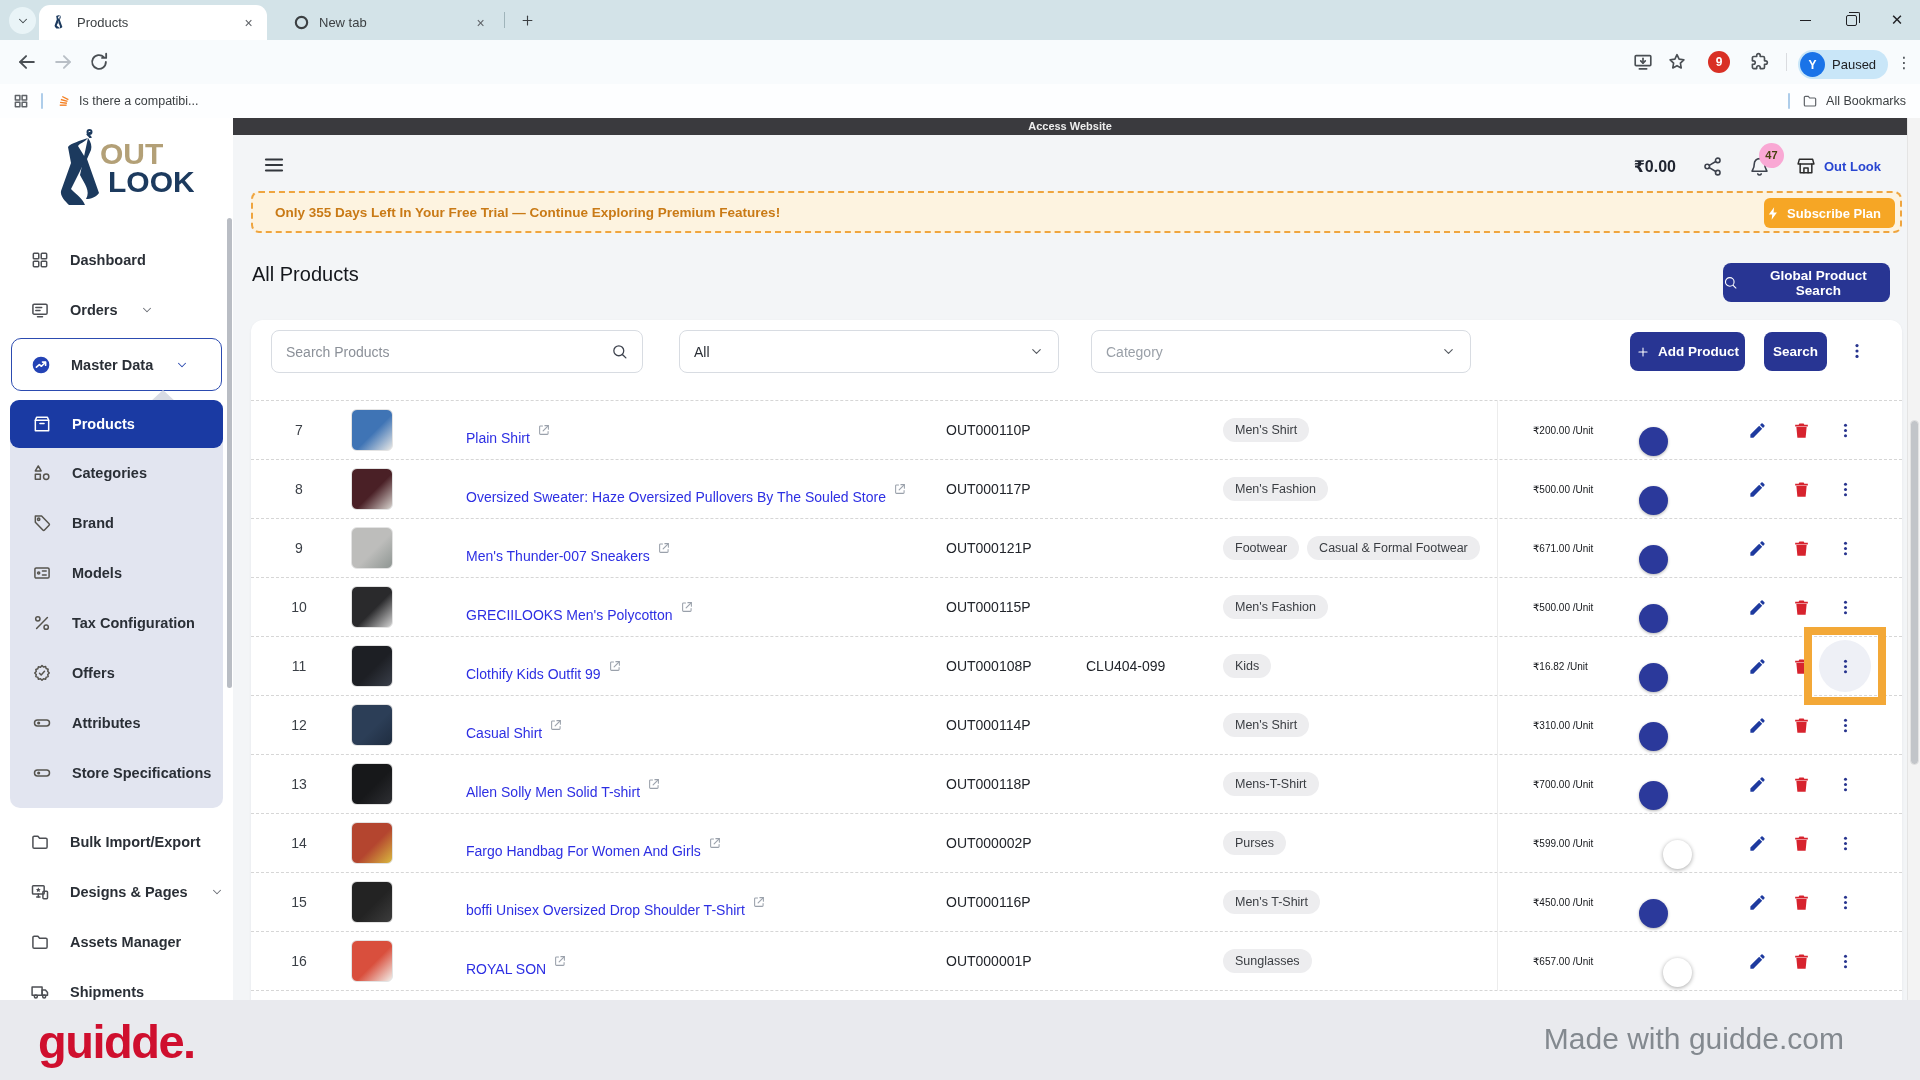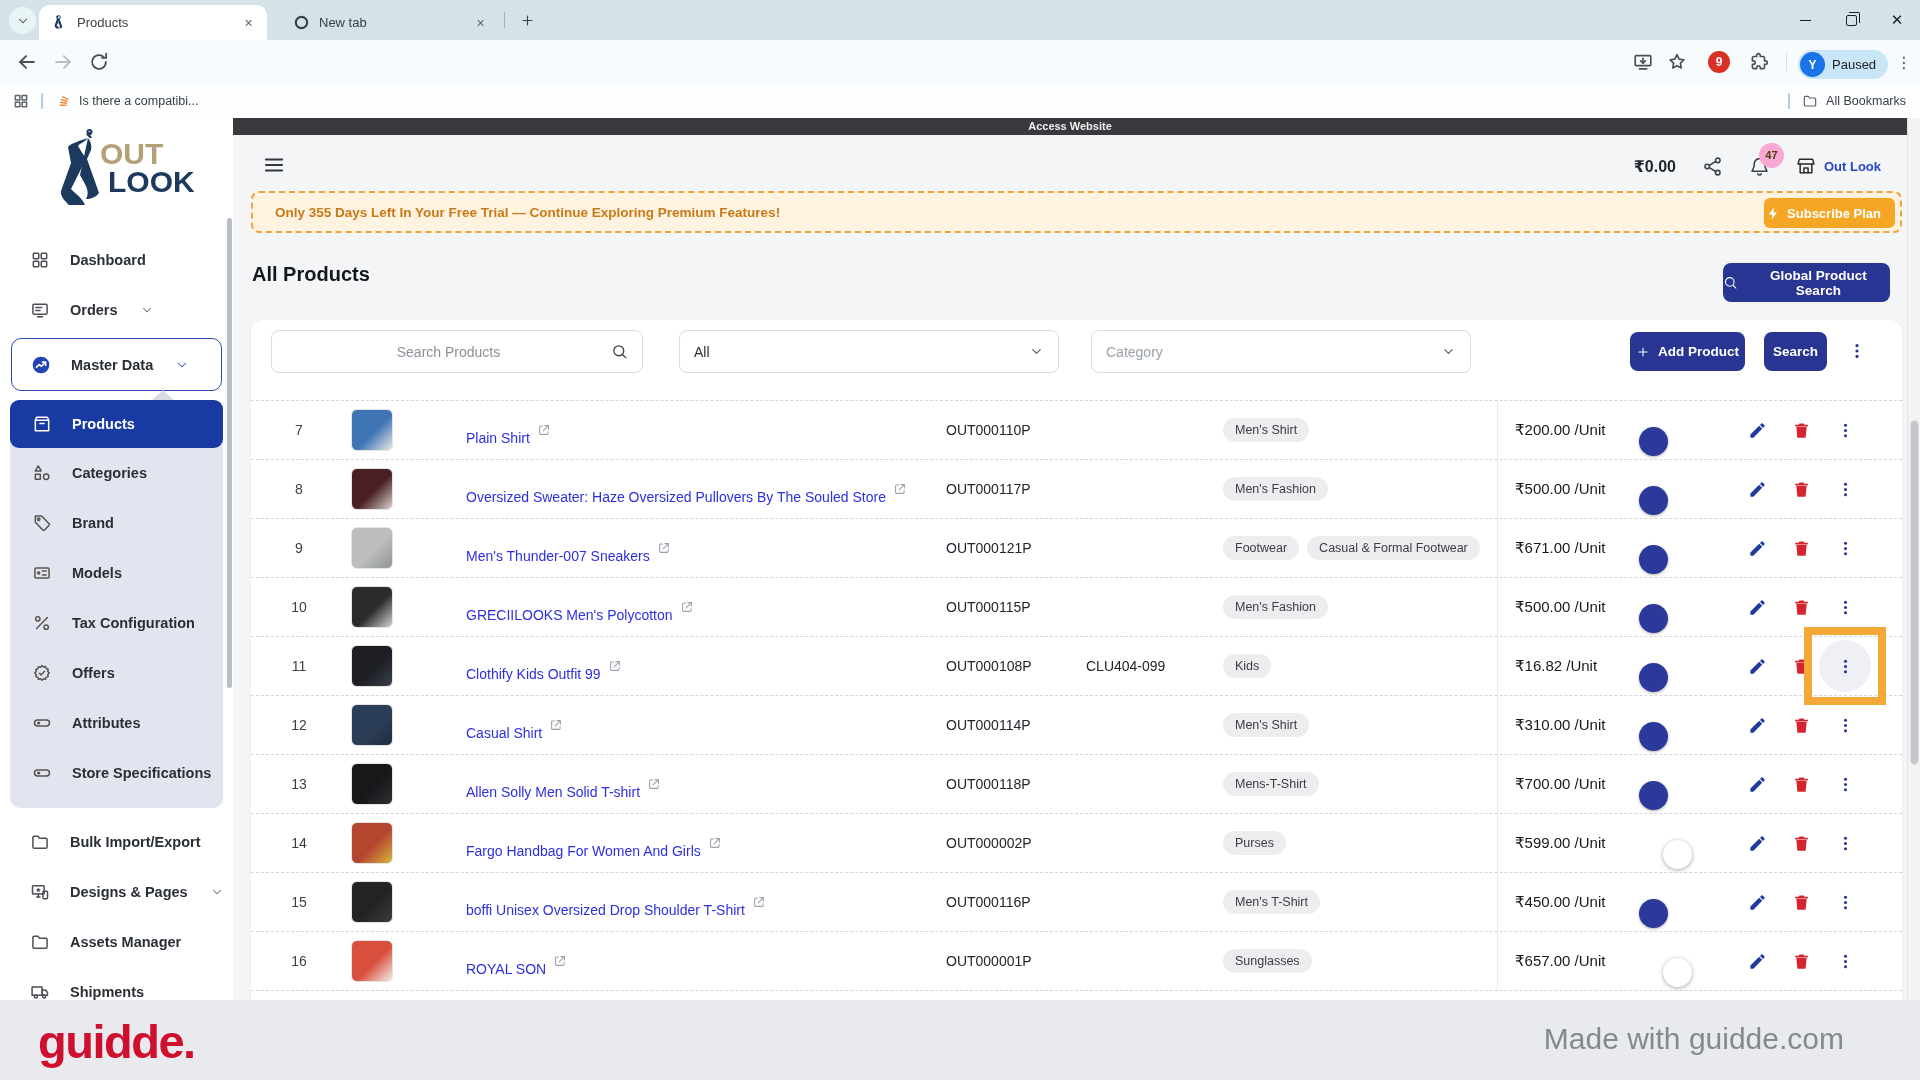--- a/index.html
+++ b/index.html
@@ -92,7 +92,7 @@
   #subscribe-btn .ic { width:15px; height:15px; color:#fff; }
 
   
-  #page-title { position:absolute; left:19px; top:128px; font-size:20px; font-weight:bold; color:#14171c; }
+  #page-title { position:absolute; left:19px; top:128px; font-size:20px; font-weight:normal; color:#14171c; }
   #global-search-btn { position:absolute; left:1490px; top:128px; width:167px; height:39px; background:var(--primary); border:none; border-radius:8px; color:#fff; font-size:13.5px; font-weight:bold; font-family:inherit; display:flex; align-items:center; justify-content:center; gap:9px; cursor:pointer; }
   #global-search-btn .ic { width:15px; height:15px; stroke-width:2.4; }
 

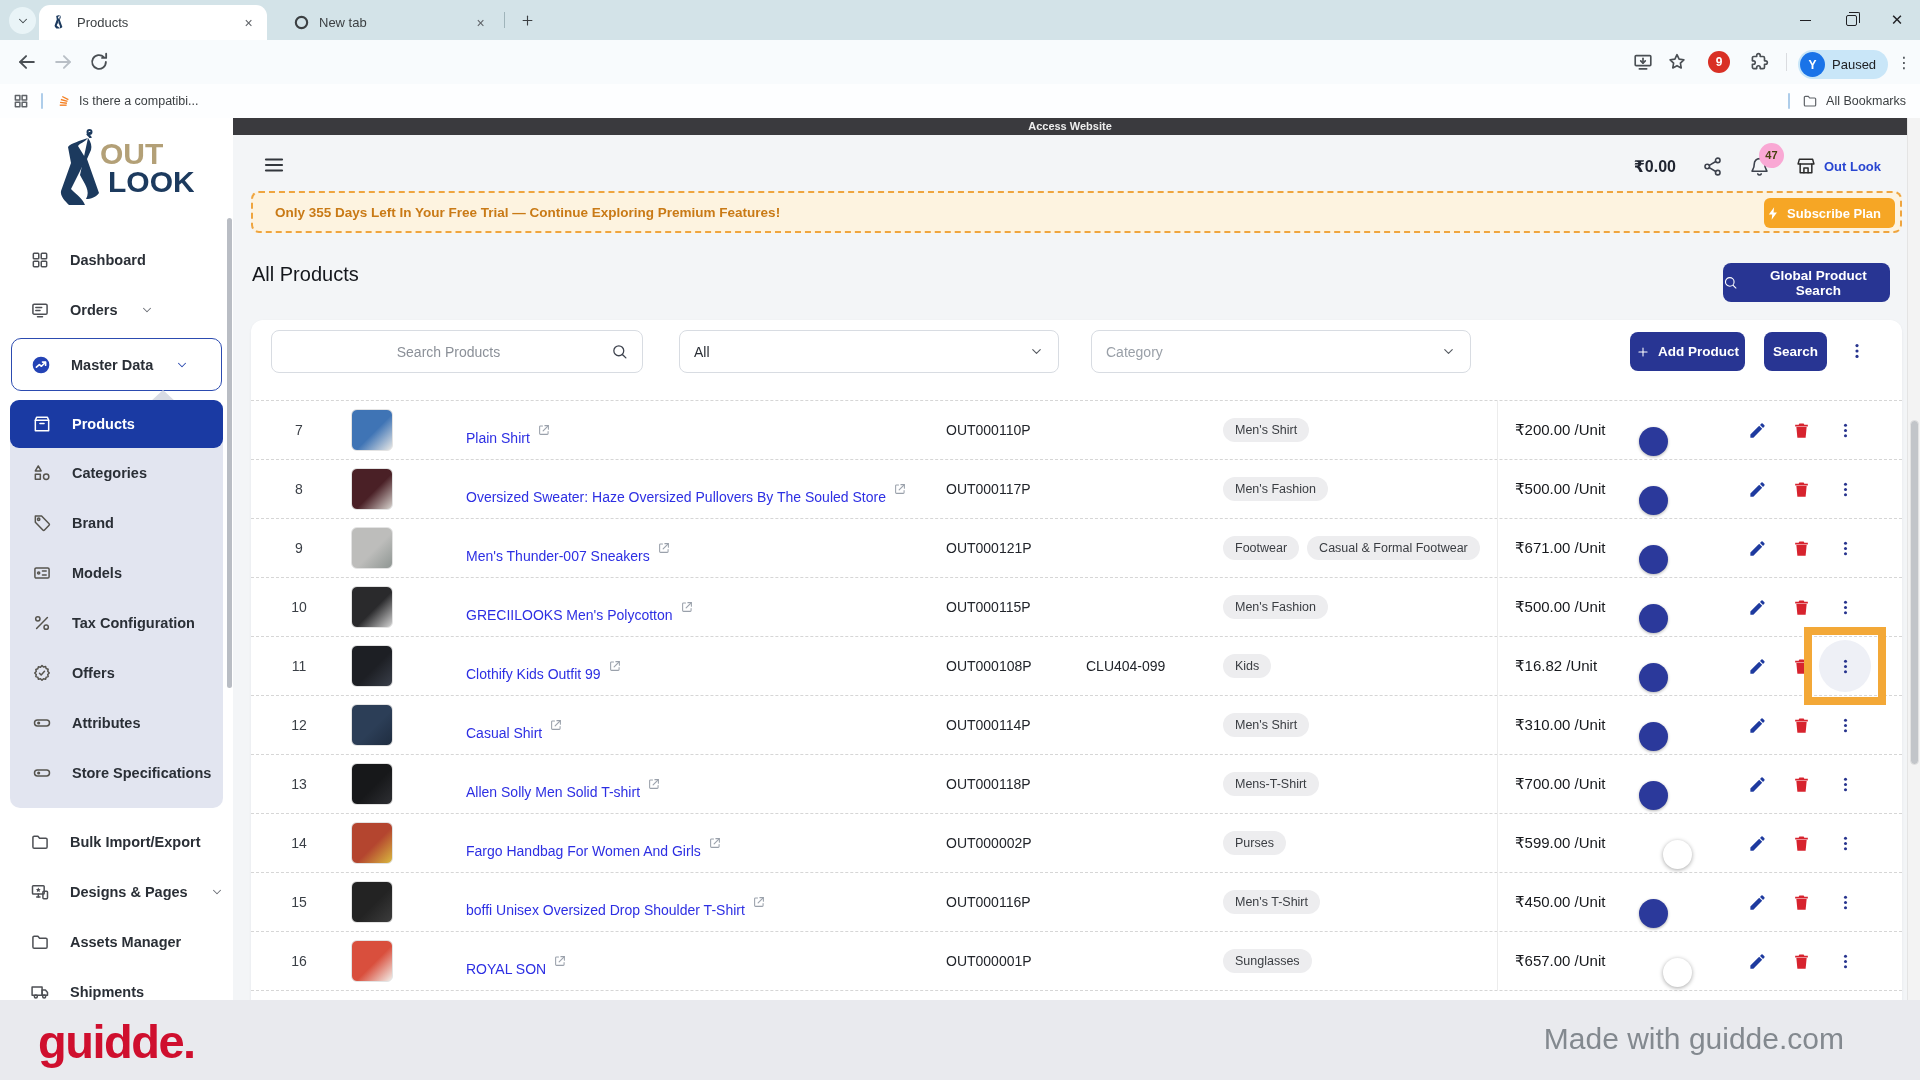--- a/index.html
+++ b/index.html
@@ -100,7 +100,7 @@
   #card { position:absolute; left:18px; top:185px; width:1651px; height:760px; background:#fff; border-radius:12px 12px 0 0; box-shadow:0 1px 3px rgba(20,30,60,.06); }
   .field { position:absolute; top:10px; height:43px; background:#fff; border:1px solid #d8dce2; border-radius:8px; display:flex; align-items:center; padding:0 14px; font-size:14px; }
   #search-box { left:20px; width:372px; }
-  #search-box input { flex:1; border:none; outline:none; font-size:14px; font-family:inherit; color:#222; background:transparent;text-align:center; }
+  #search-box input { flex:1; border:none; outline:none; font-size:14px; font-family:inherit; color:#222; background:transparent; }
   #search-box input::placeholder { color:#8b9098; }
   #search-box .ic { width:17px; height:17px; color:#3d424d; }
   .select { justify-content:space-between; cursor:pointer; }

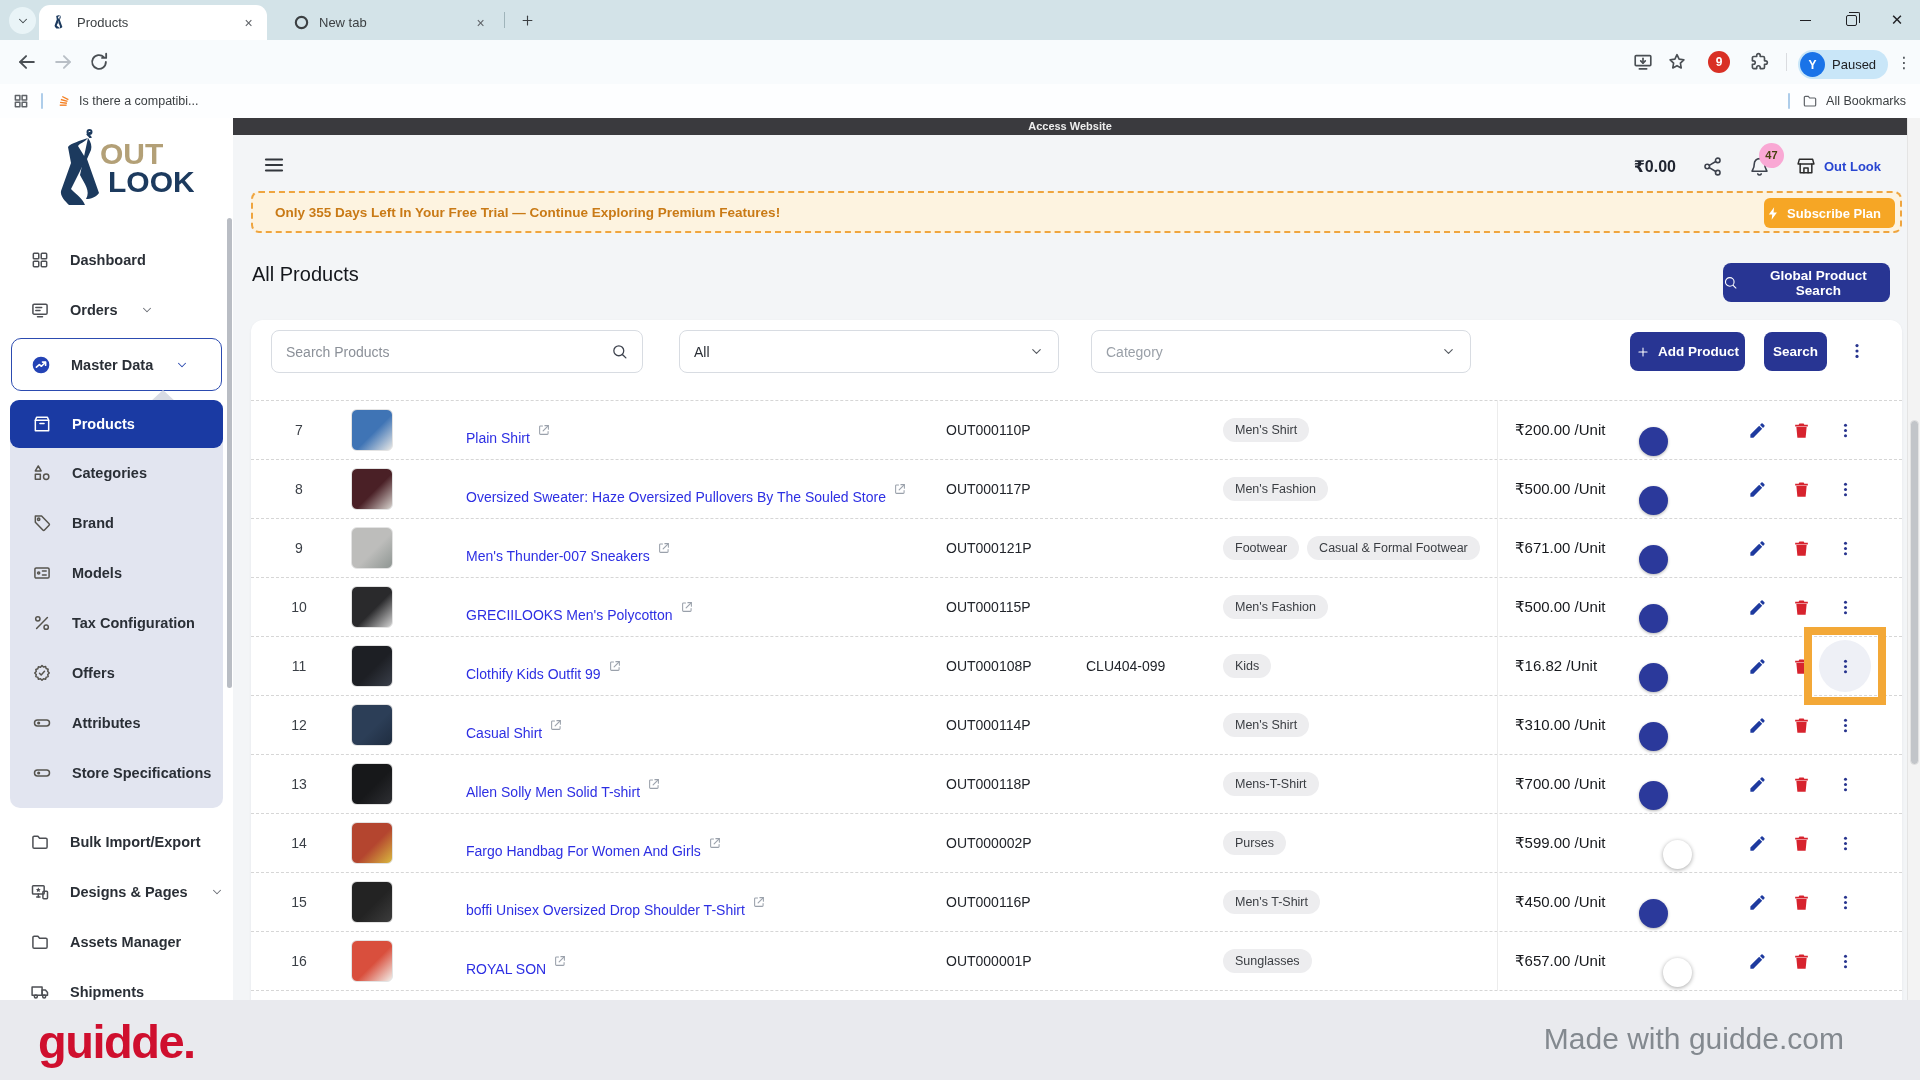--- a/index.html
+++ b/index.html
@@ -126,7 +126,7 @@
   .c-sku, .c-code { padding-left:17px; font-size:14px; color:#22252b; }
   .c-chips { padding-left:17px; display:flex; gap:8px; }
   .chip { background:#ededef; border-radius:12px; padding:5px 12px; font-size:12.5px; color:#3a3d42; white-space:nowrap; }
-  .c-price { padding-left:17px; font-size:15px; color:#16181c; border-left:1px solid #ececec; height:100%; display:flex; align-items:center; }
+  .c-price { padding-left:35px; font-size:10px; color:#16181c; border-left:1px solid #ececec; height:100%; display:flex; align-items:center; }
   .c-toggle { padding-left:19px; }
   .tg { position:relative; width:46px; height:23px; border-radius:12px; cursor:pointer; }
   .tg.on { background:#8a93cf; }

